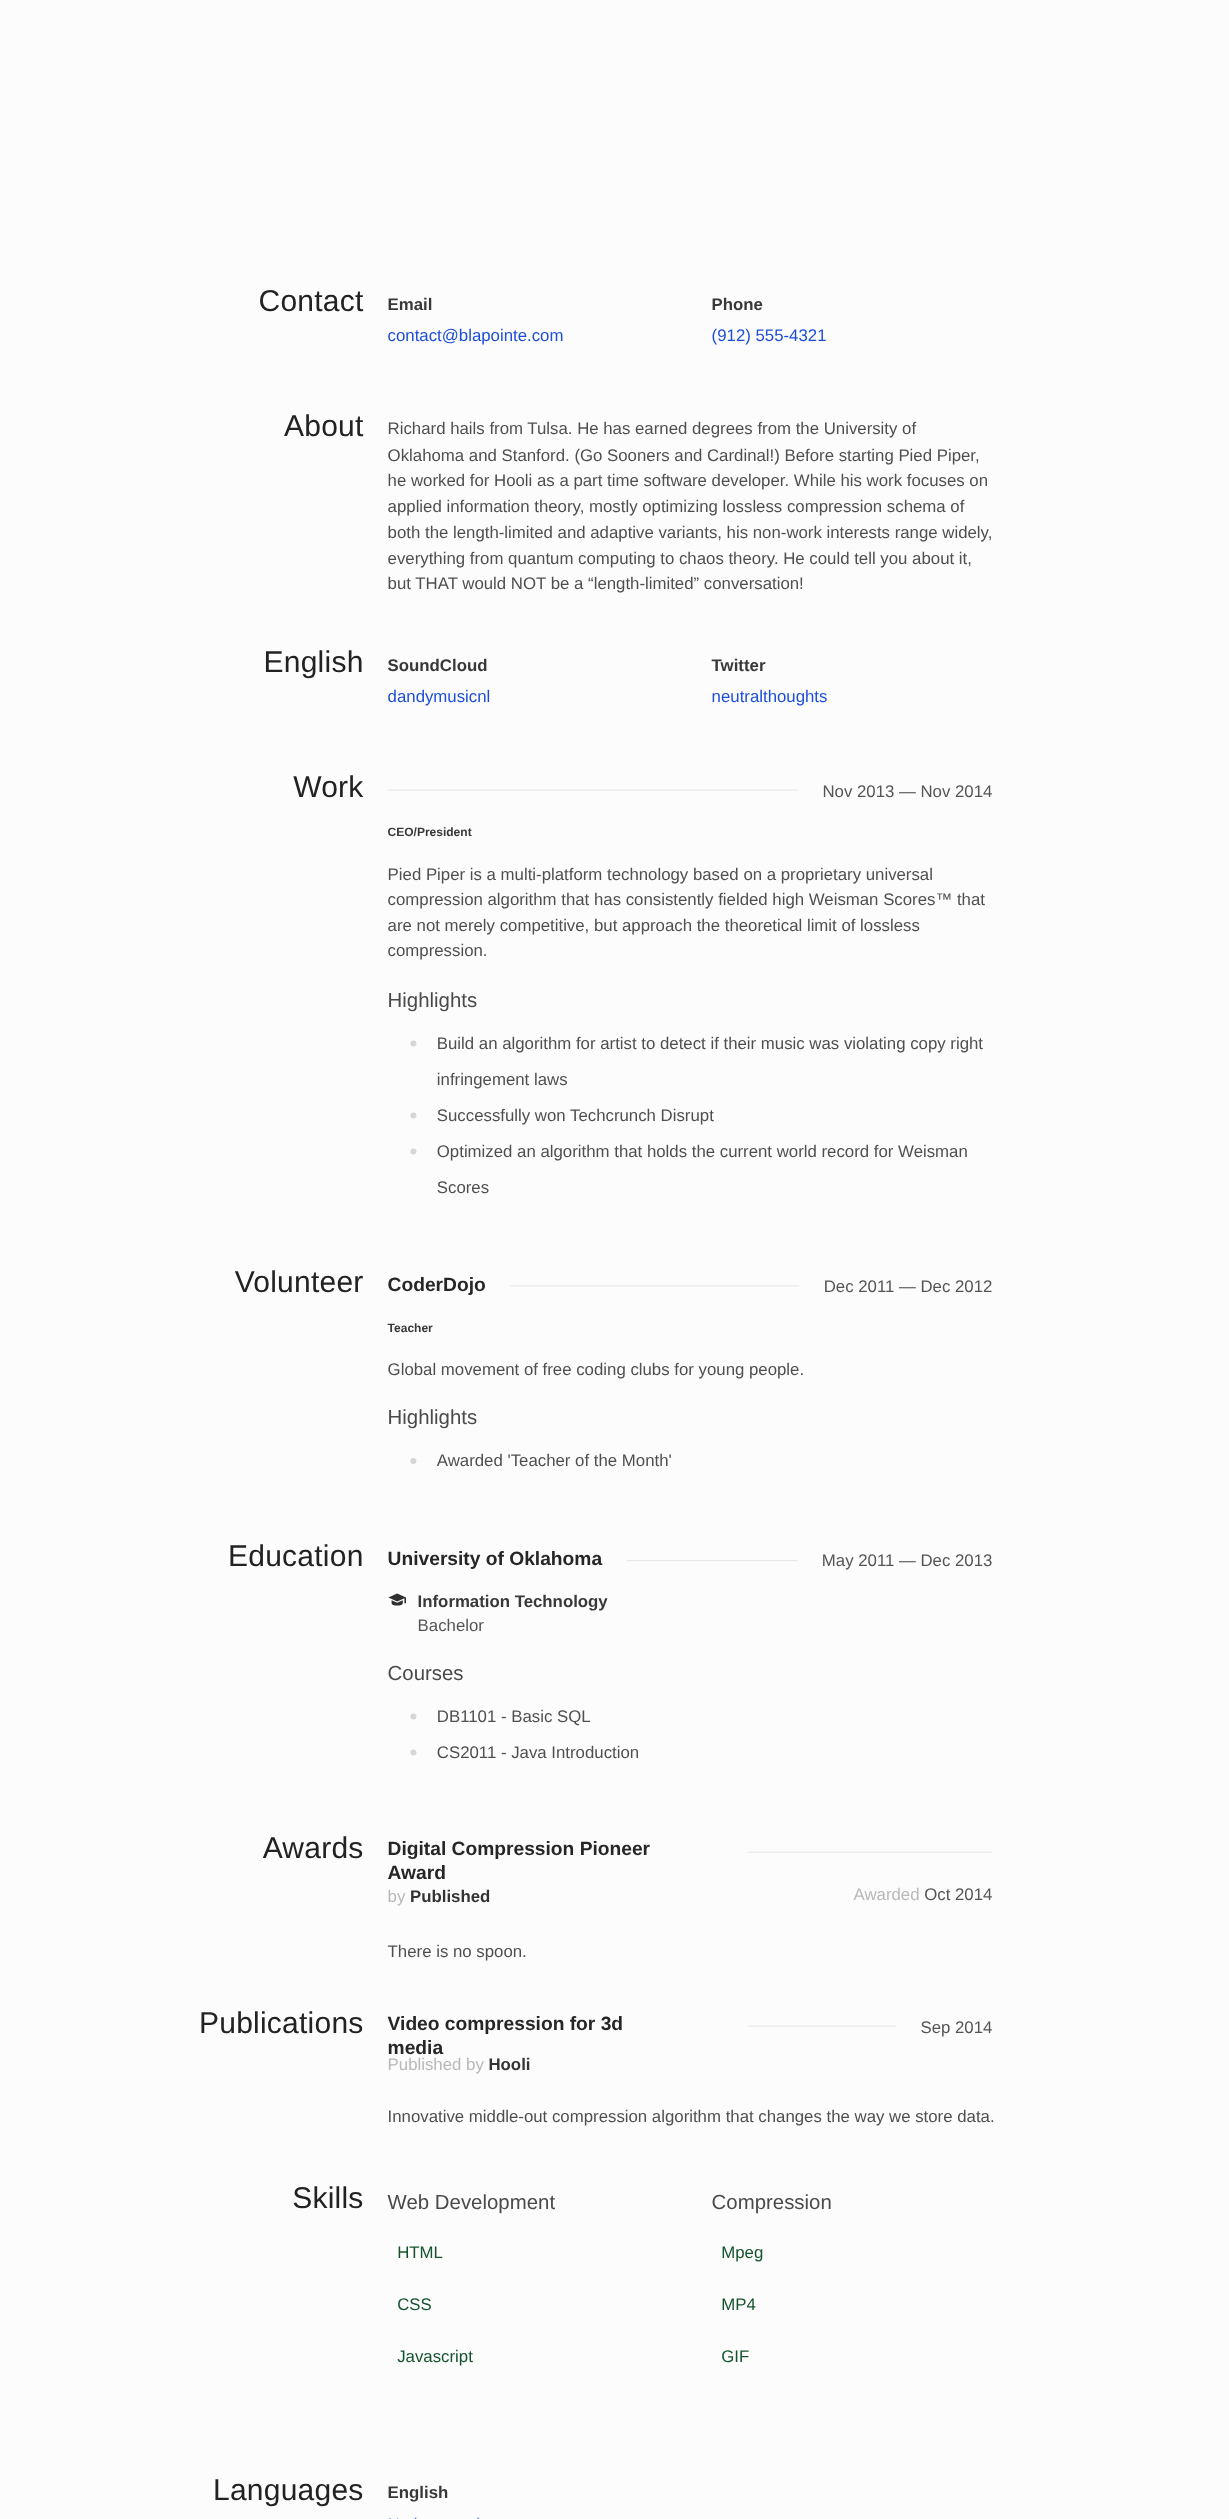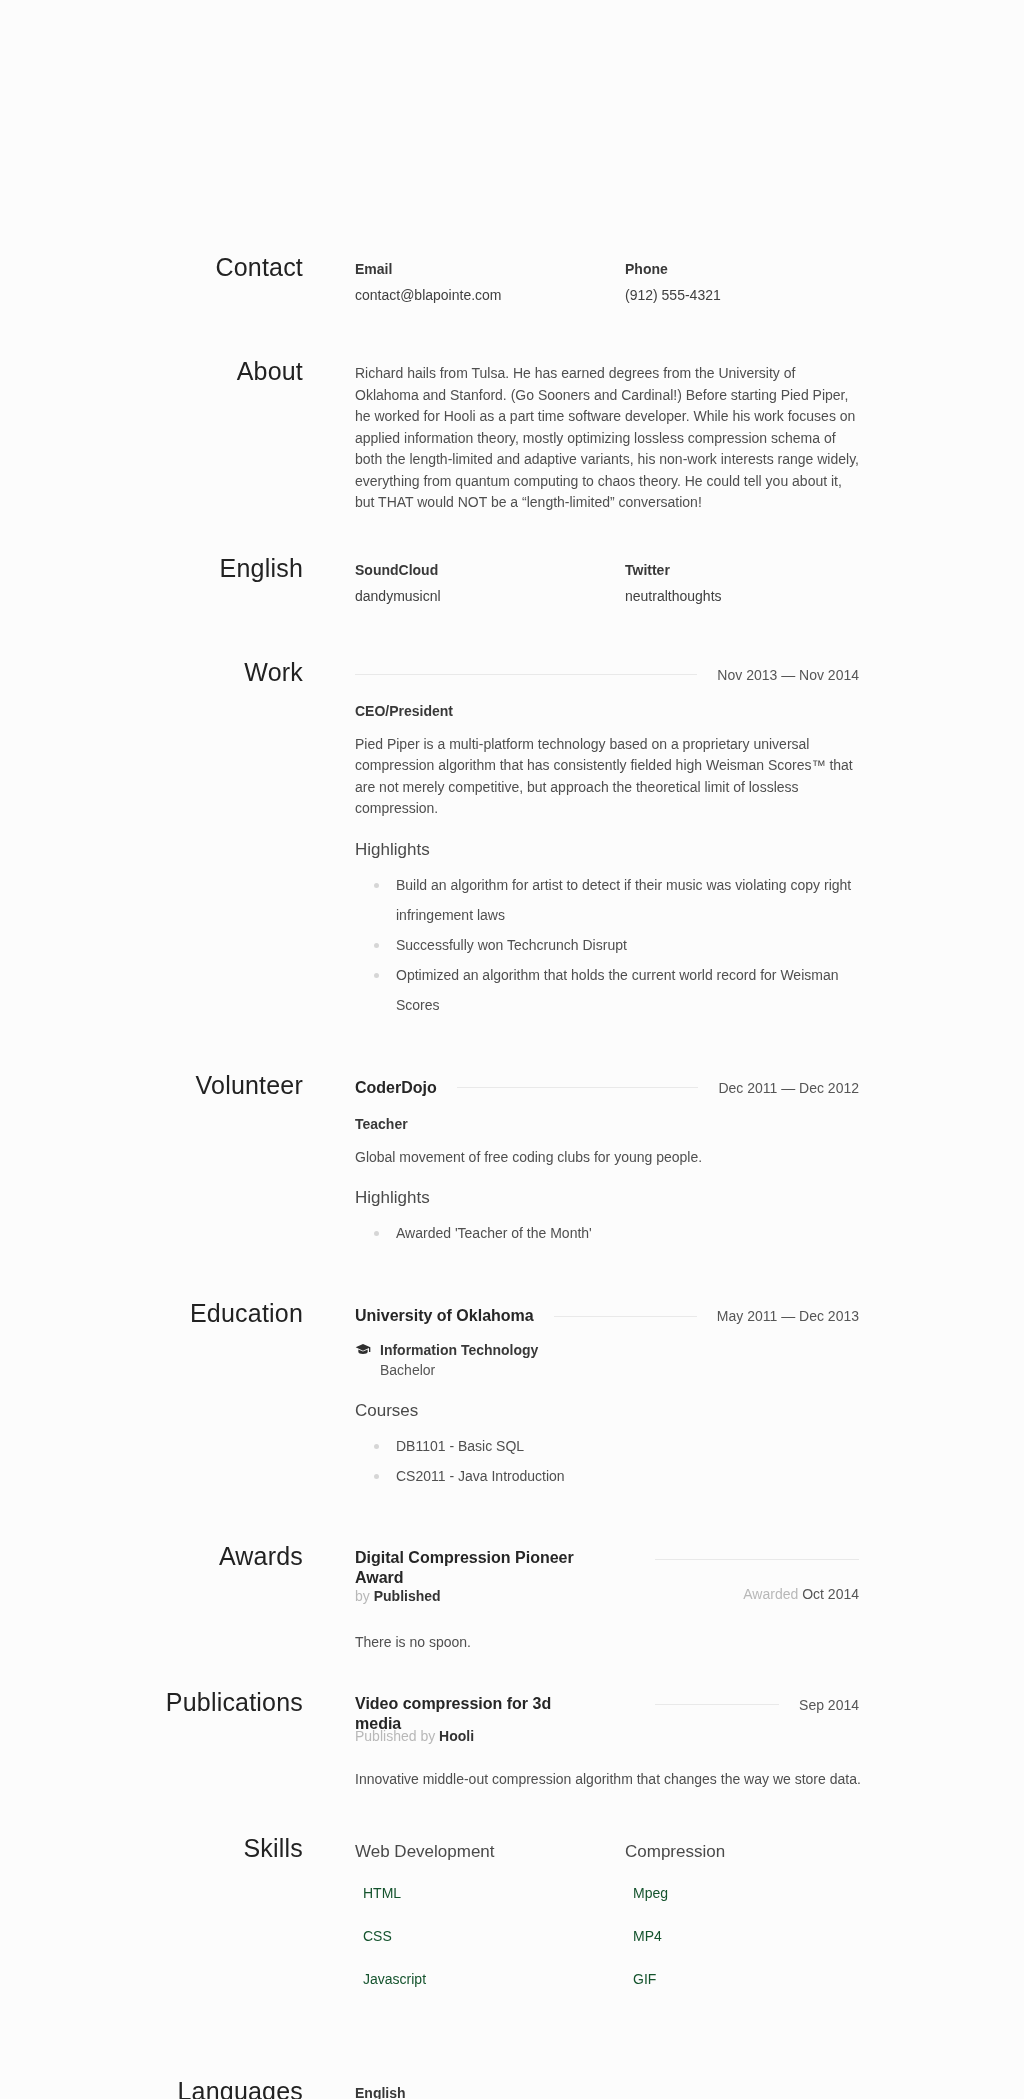--- a/index.html
+++ b/index.html
@@ -15,9 +15,8 @@
   .sec {
     display: grid;
     grid-template-columns: 256px 504px;
-    column-gap: 52px;
+    column-gap: 20px;
     margin-bottom: 57px;
-    margin-top: 16px;
   }
   .sec-title {
     margin: -7px 0 0 0;

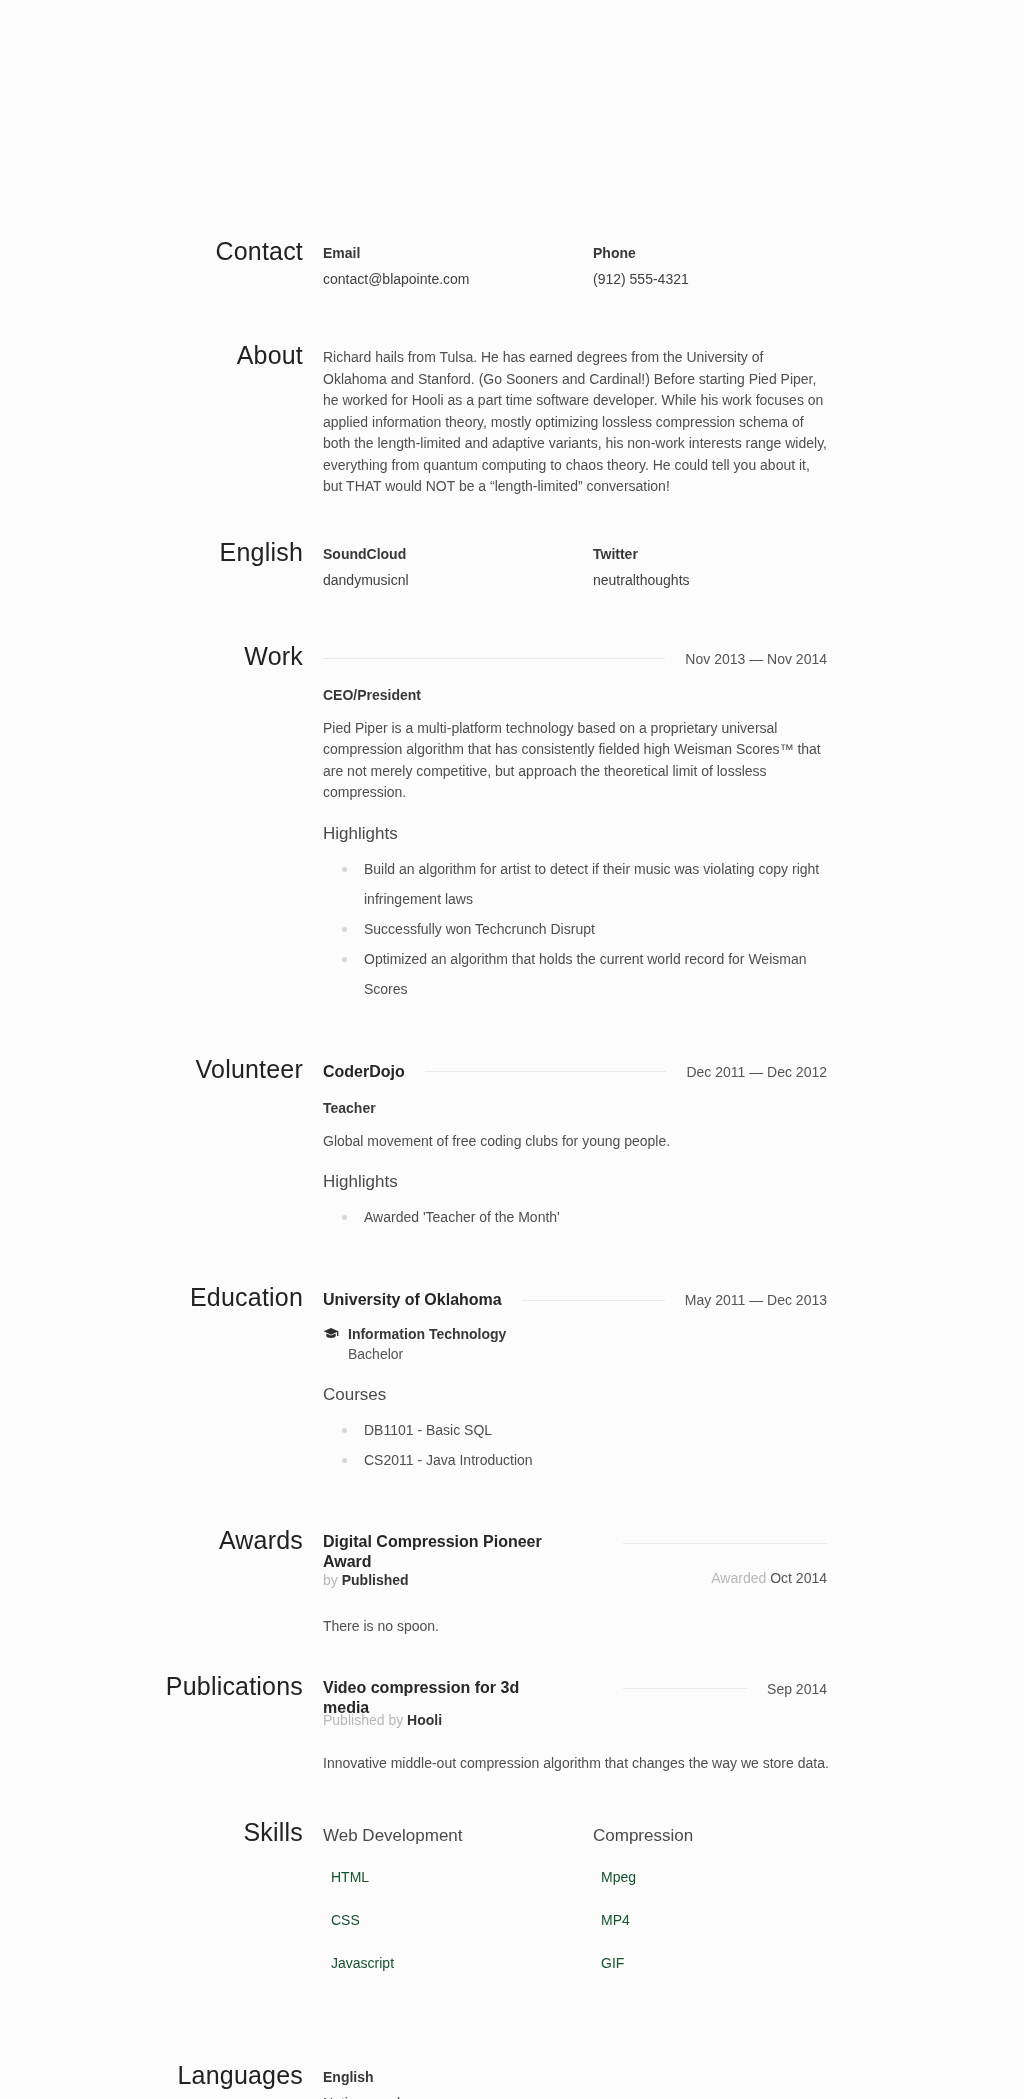--- a/index.html
+++ b/index.html
@@ -31,7 +31,7 @@
   
   .grid2 { display: grid; grid-template-columns: 250px 250px; column-gap: 20px; }
   .field-label { font-size: 14px; font-weight: 700; color: #383838; line-height: 21px; }
-  .field-value { font-size: 14px; color: #404040; line-height: 21px; margin-top: 5px; }
+  .field-value { font-size: 14px; color: #1d4ed8; line-height: 21px; margin-top: 5px; }
 
   .body-text { margin: 0; font-size: 14px; line-height: 21.5px; color: #4f4f4f; }
 

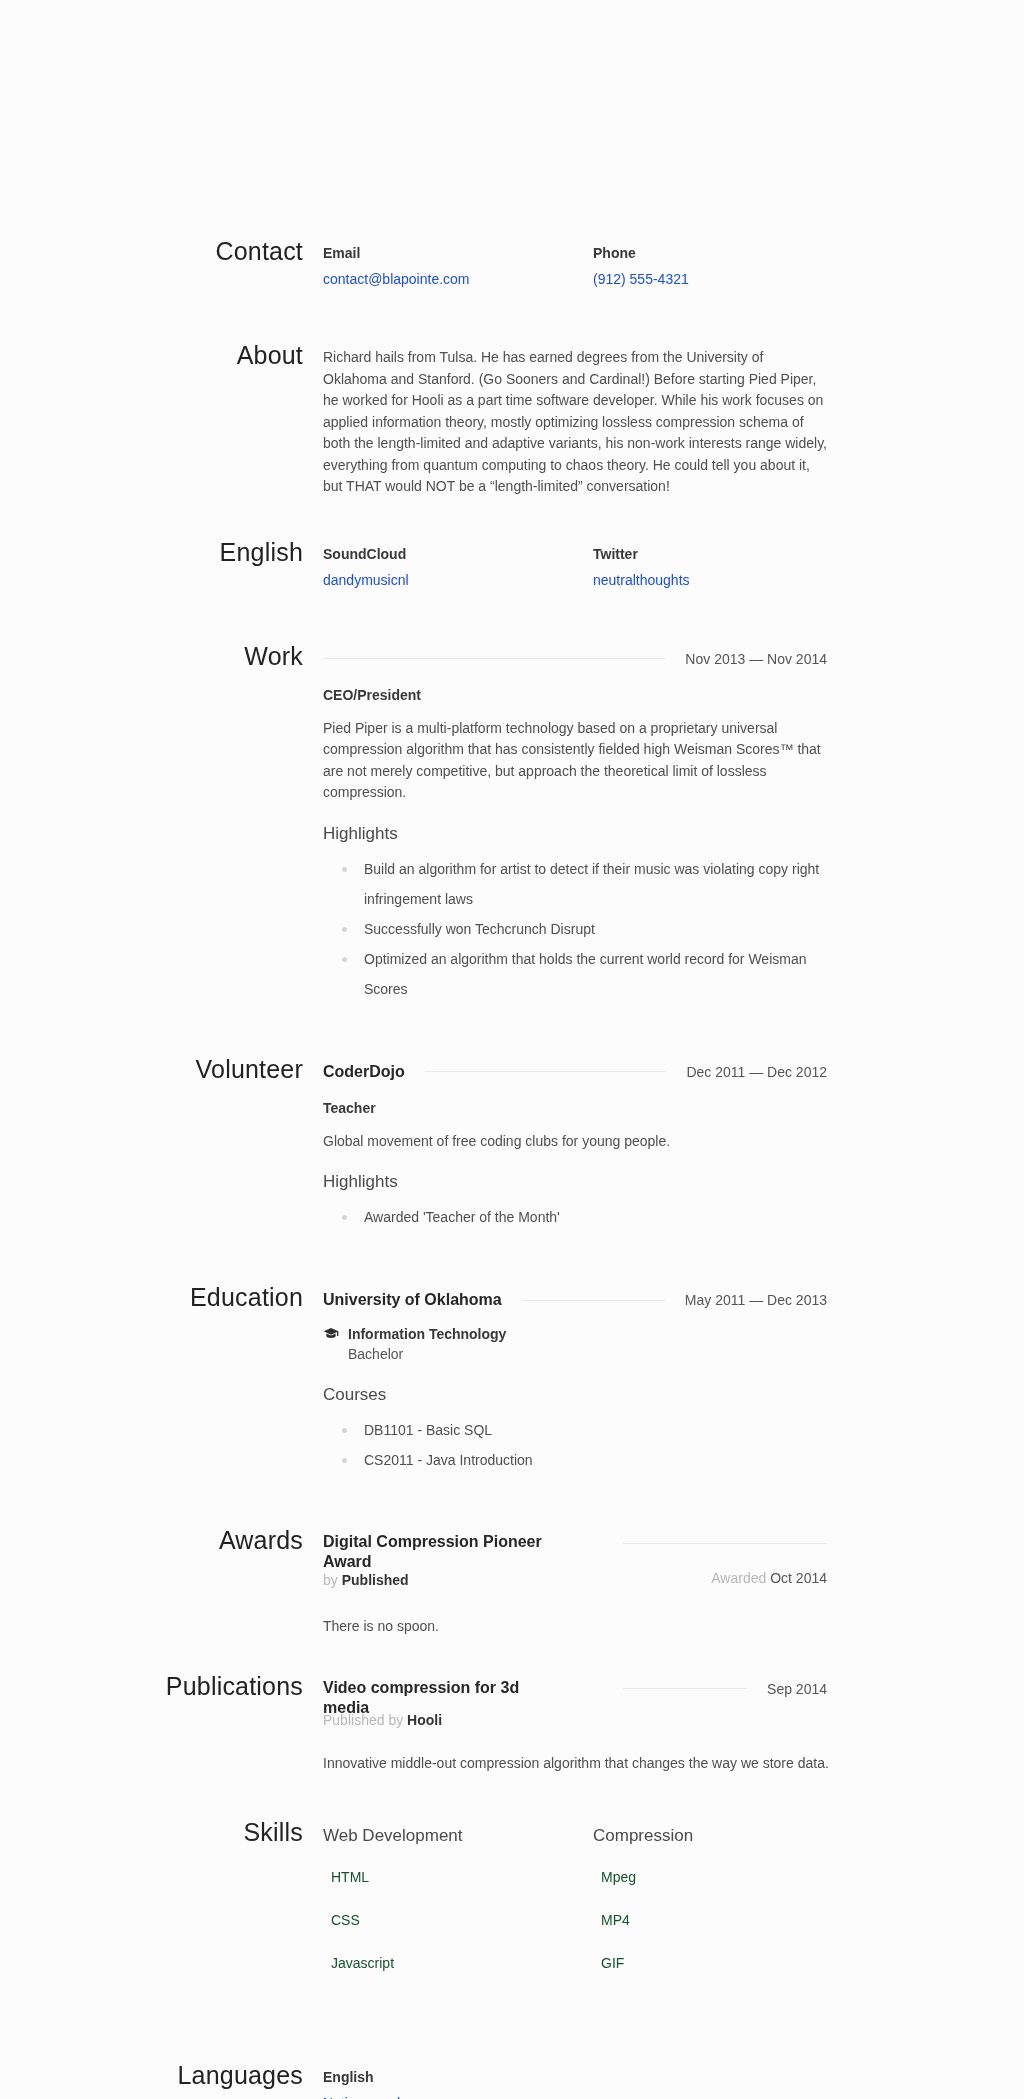--- a/index.html
+++ b/index.html
@@ -46,7 +46,7 @@
   .rule { flex: 1; height: 0; border-top: 1px solid #e9e9e9; }
   .entry-date { font-size: 14px; color: #555; white-space: nowrap; }
 
-  .position { margin: 15px 0 0 0; font-size: 14px; font-weight: 700; color: #383838; line-height: 20px; }
+  .position { margin: 15px 0 0 0; font-size: 10px; font-weight: 700; color: #383838; line-height: 20px; }
   .entry-summary { margin: 13px 0 0 0; font-size: 14px; line-height: 21.5px; color: #4f4f4f; }
   .oneline { white-space: nowrap; }
 

